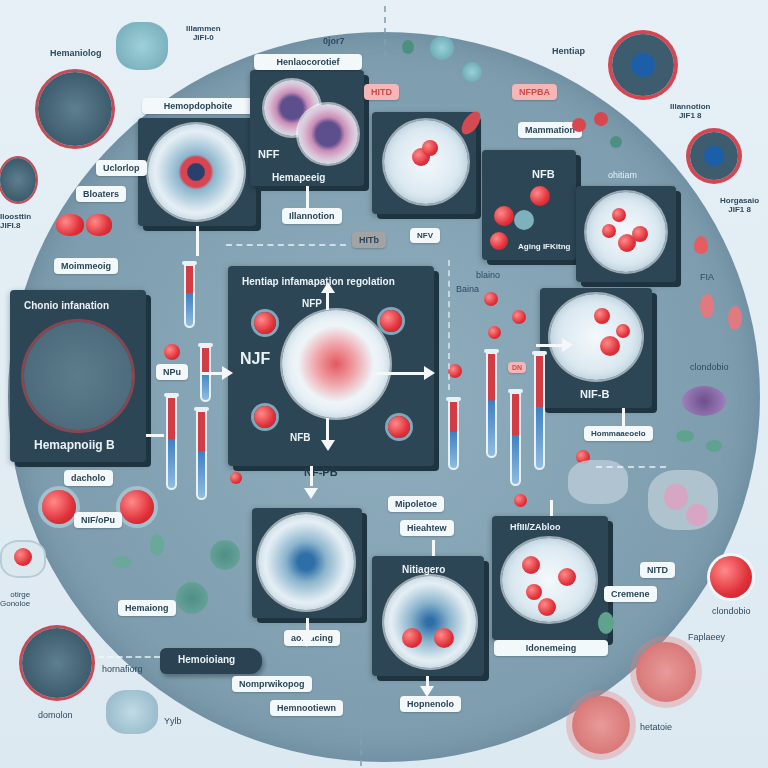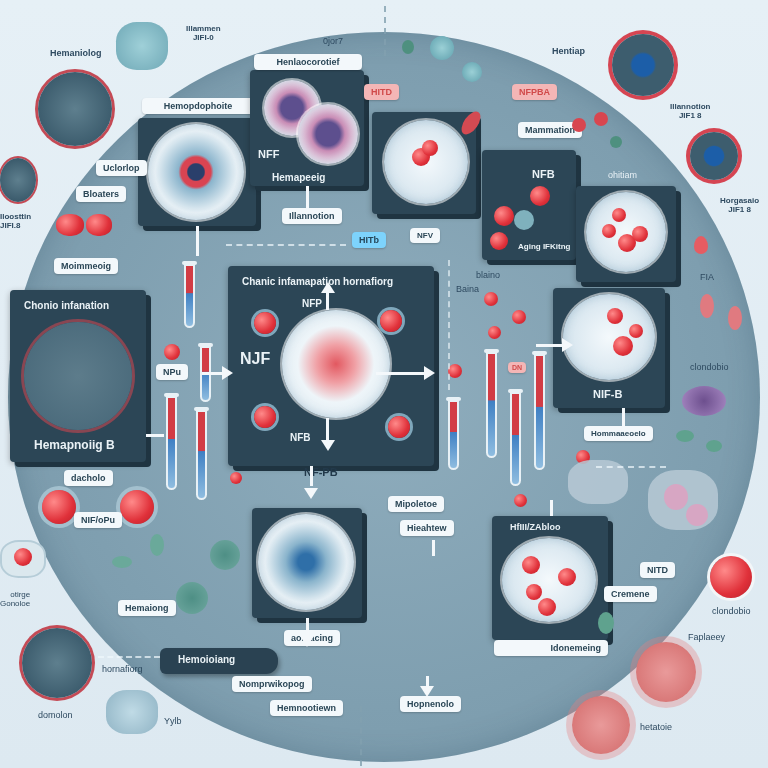--- a/index.html
+++ b/index.html
@@ -43,7 +43,7 @@
 JIFI-0</div>
   <div class="txt" style="left:0px;top:212px;white-space:pre;font-size:8px">Iloosttin
 JIFI.8</div>
-  <div class="txt" style="left:323px;top:36px;font-weight:normal">0jor7</div>
+  <div class="txt" style="left:323px;top:36px;font-weight:bold">0jor7</div>
 
   <div class="virus" style="left:612px;top:34px;width:62px;height:62px;background:radial-gradient(circle,#1c5ea8 0 25%,#3d5d6e 30%,#3d5d6e 100%);box-shadow:0 0 0 4px #d54552"></div>
   <div class="virus" style="left:690px;top:132px;width:48px;height:48px;background:radial-gradient(circle,#1c5ea8 0 28%,#3d5d6e 32%,#3d5d6e 100%);box-shadow:0 0 0 4px #d54552"></div>

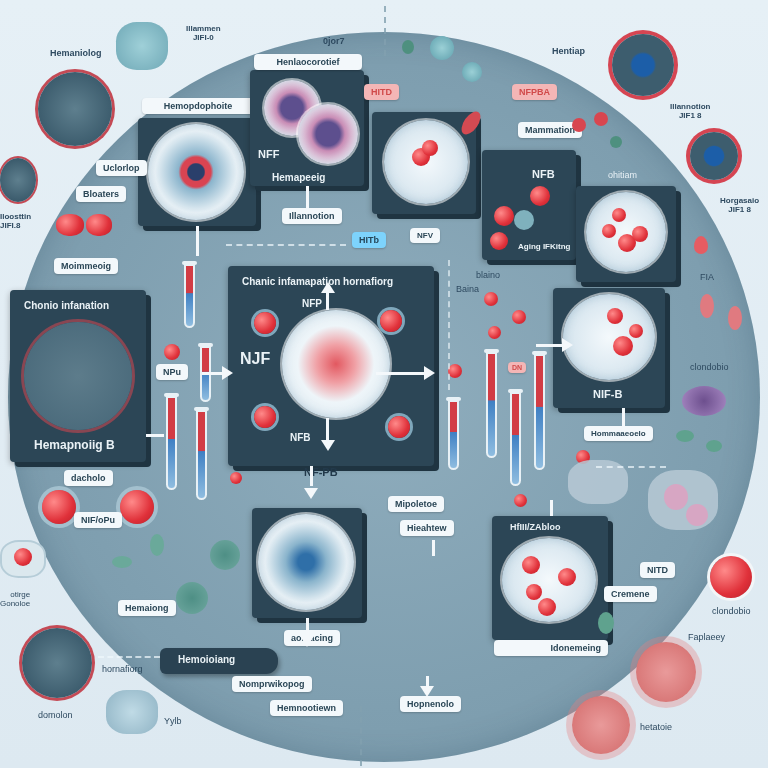--- a/index.html
+++ b/index.html
@@ -9,7 +9,7 @@
   .bigcircle{position:absolute;left:8px;top:32px;width:752px;height:730px;border-radius:50%;background:radial-gradient(ellipse at 50% 50%,#8fadbd 0%,#7f9fb0 60%,#7696a8 100%);box-shadow:inset 0 0 30px rgba(40,70,90,.25)}
   .panel{position:absolute;background:#2c4656;border-radius:4px;box-shadow:5px 5px 0 #1f3441, 0 2px 6px rgba(0,0,0,.3)}
   .lbl{position:absolute;background:#f3f8fb;color:#2a4656;border-radius:4px;font-size:9px;font-weight:bold;padding:3px 7px;white-space:nowrap;box-shadow:0 1px 2px rgba(0,0,0,.2)}
-  .lbl.teal{background:#7dd3fc;color:#25475a}
+  .lbl.teal{background:#a3a3a3;color:#25475a}
   .lbl.pink{background:#f4b6b6;color:#d14a4a}
   .txt{position:absolute;color:#2e4a60;font-size:9px;font-weight:bold;white-space:nowrap}
   .ptxt{position:absolute;color:#eaf2f6;font-weight:bold;white-space:nowrap}

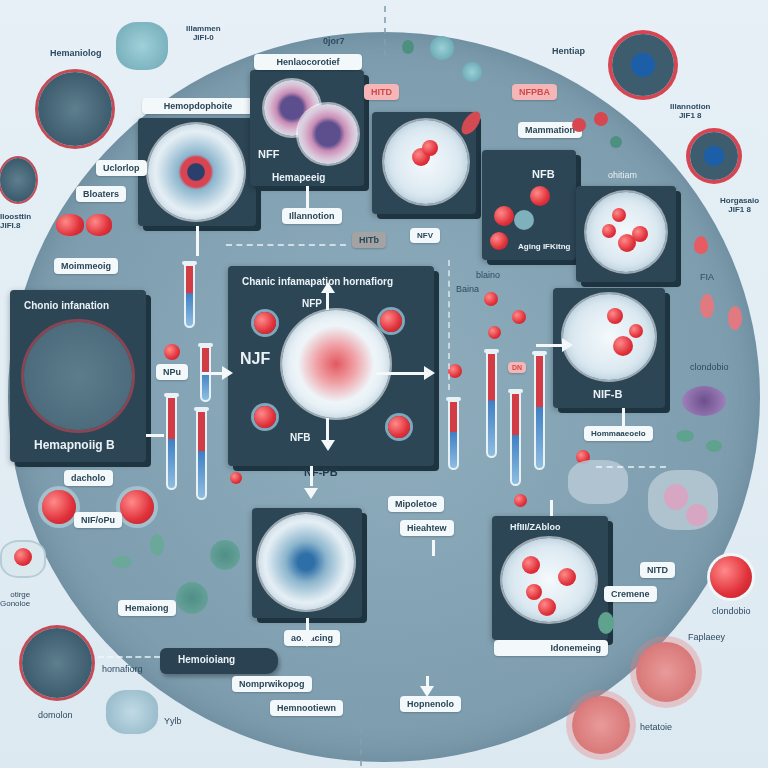--- a/index.html
+++ b/index.html
@@ -127,7 +127,7 @@
   </div>
 
   <div class="panel" style="left:228px;top:266px;width:206px;height:200px">
-    <div class="ptxt" style="left:14px;top:10px;font-size:10px">Chanic infamapation hornafiorg</div>
+    <div class="ptxt" style="left:14px;top:10px;font-size:10px">Hentiap infamapation regolation</div>
     <div class="dish" style="left:54px;top:44px;width:108px;height:108px;background:radial-gradient(circle,#e25860 0%,#f0a0a5 25%,#eef5f9 50%,#d3e3ec 100%)"></div>
     <div class="ptxt" style="left:74px;top:32px;font-size:10px">NFP</div>
     <div class="ptxt" style="left:12px;top:84px;font-size:16px">NJF</div>

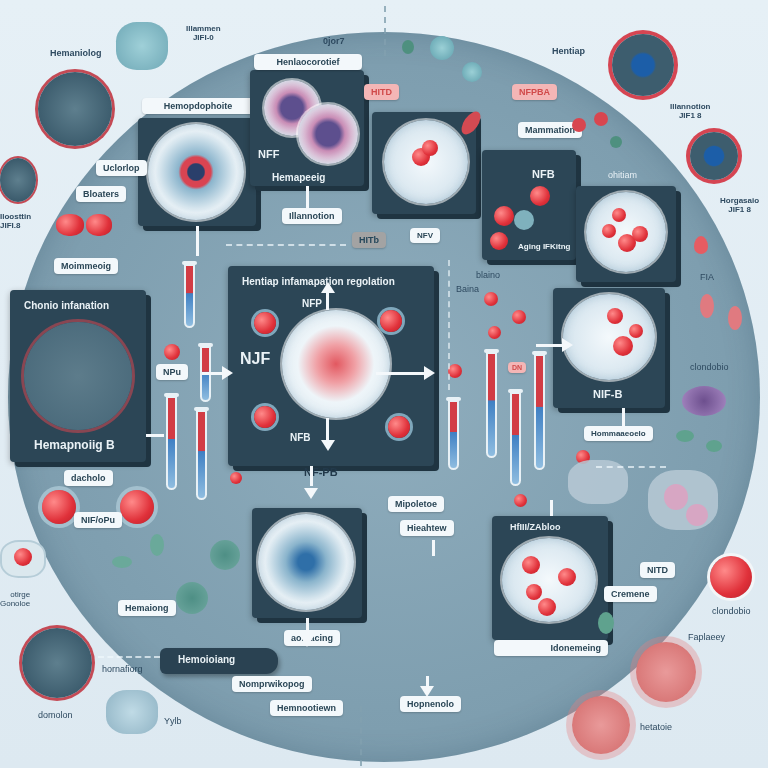--- a/index.html
+++ b/index.html
@@ -111,7 +111,7 @@
   </div>
   <div class="txt" style="left:608px;top:170px;font-weight:normal;color:#e8f1f6">ohitiam</div>
 
-  <div class="panel" style="left:553px;top:288px;width:112px;height:120px">
+  <div class="panel" style="left:540px;top:288px;width:112px;height:120px">
     <div class="dish" style="left:10px;top:6px;width:92px;height:86px"></div>
     <div class="rbc" style="left:54px;top:20px;width:16px;height:16px"></div>
     <div class="rbc" style="left:60px;top:48px;width:20px;height:20px"></div>

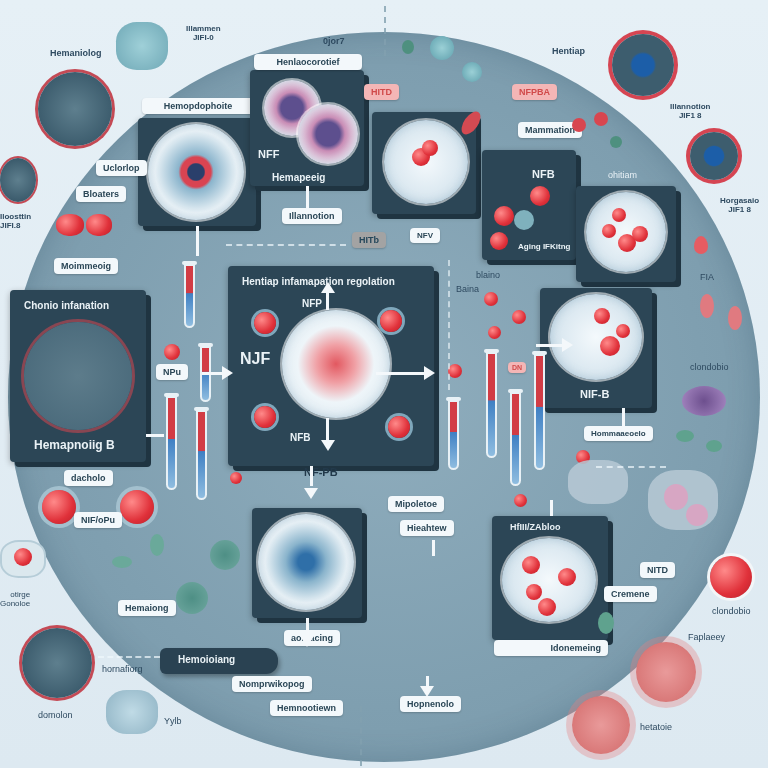--- a/index.html
+++ b/index.html
@@ -148,6 +148,12 @@
   </div>
   <div class="lbl" style="left:284px;top:630px">aonlacing</div>
 
+  <div class="panel" style="left:372px;top:556px;width:112px;height:120px">
+    <div class="ptxt" style="left:30px;top:8px;font-size:10px">Nitiagero</div>
+    <div class="dish" style="left:12px;top:20px;width:92px;height:92px;background:radial-gradient(circle,#2f6fa8 0 6%,#8ab4cc 30%,#e8f1f6 60%,#d4e4ee 100%)"></div>
+    <div class="rbc" style="left:30px;top:72px;width:20px;height:20px"></div>
+    <div class="rbc" style="left:62px;top:72px;width:20px;height:20px"></div>
+  </div>
   <div class="lbl" style="left:400px;top:696px">Hopnenolo</div>
 
   <div class="panel" style="left:492px;top:516px;width:116px;height:124px">

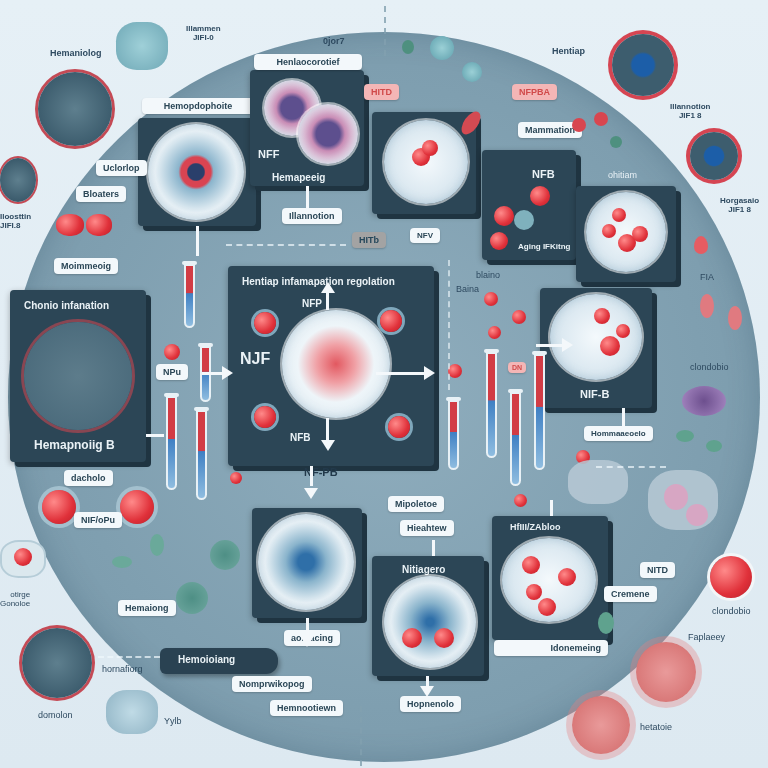--- a/index.html
+++ b/index.html
@@ -164,7 +164,7 @@
     <div class="rbc" style="left:34px;top:68px;width:16px;height:16px"></div>
     <div class="rbc" style="left:46px;top:82px;width:18px;height:18px"></div>
   </div>
-  <div class="lbl" style="left:494px;top:640px;width:114px;text-align:right">Idonemeing</div>
+  <div class="lbl" style="left:494px;top:640px;width:114px;text-align:center">Idonemeing</div>
 
   <div class="lbl" style="left:96px;top:160px">Uclorlop</div>
   <div class="lbl" style="left:76px;top:186px">Bloaters</div>

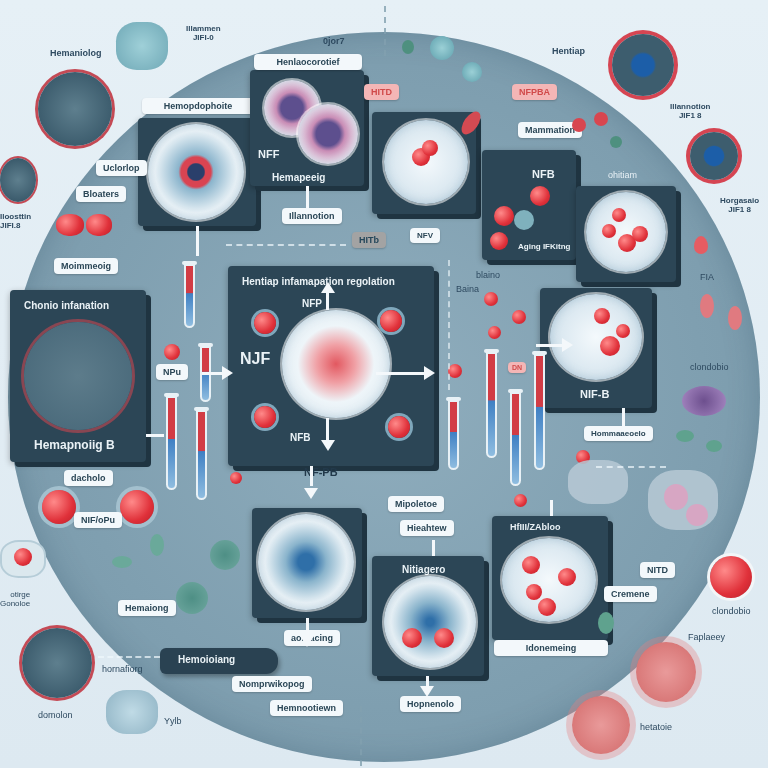--- a/index.html
+++ b/index.html
@@ -180,7 +180,7 @@
   <div class="lbl" style="left:74px;top:512px">NIF/oPu</div>
   <div class="lbl" style="left:118px;top:600px">Hemaiong</div>
 
-  <div style="position:absolute;left:160px;top:648px;width:118px;height:26px;background:#2a4252;border-radius:6px 12px 12px 6px;box-shadow:2px 3px 4px rgba(0,0,0,.3)">
+  <div style="position:absolute;left:160px;top:648px;width:102px;height:26px;background:#2a4252;border-radius:6px 12px 12px 6px;box-shadow:2px 3px 4px rgba(0,0,0,.3)">
     <div class="ptxt" style="left:18px;top:6px;font-size:10px">Hemoioiang</div>
   </div>
   <div class="lbl" style="left:232px;top:676px">Nomprwikopog</div>

